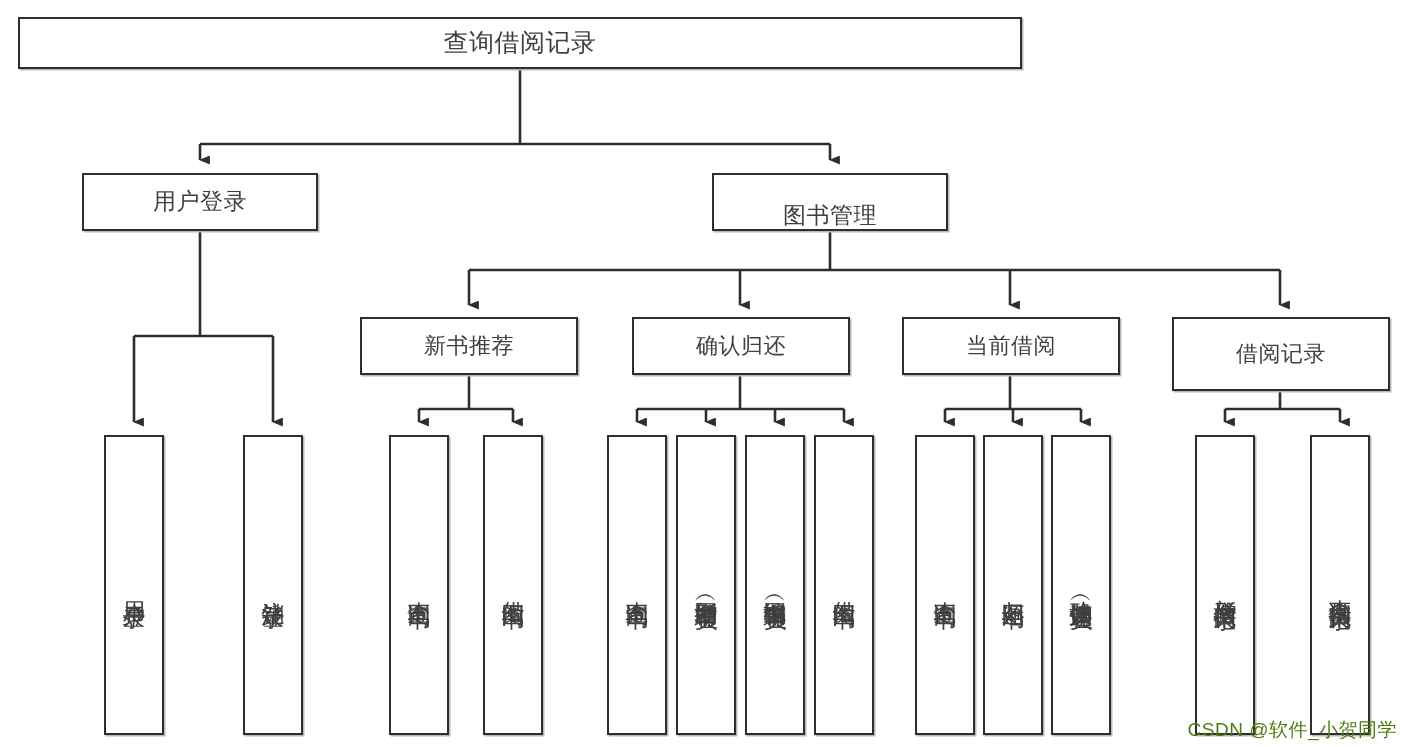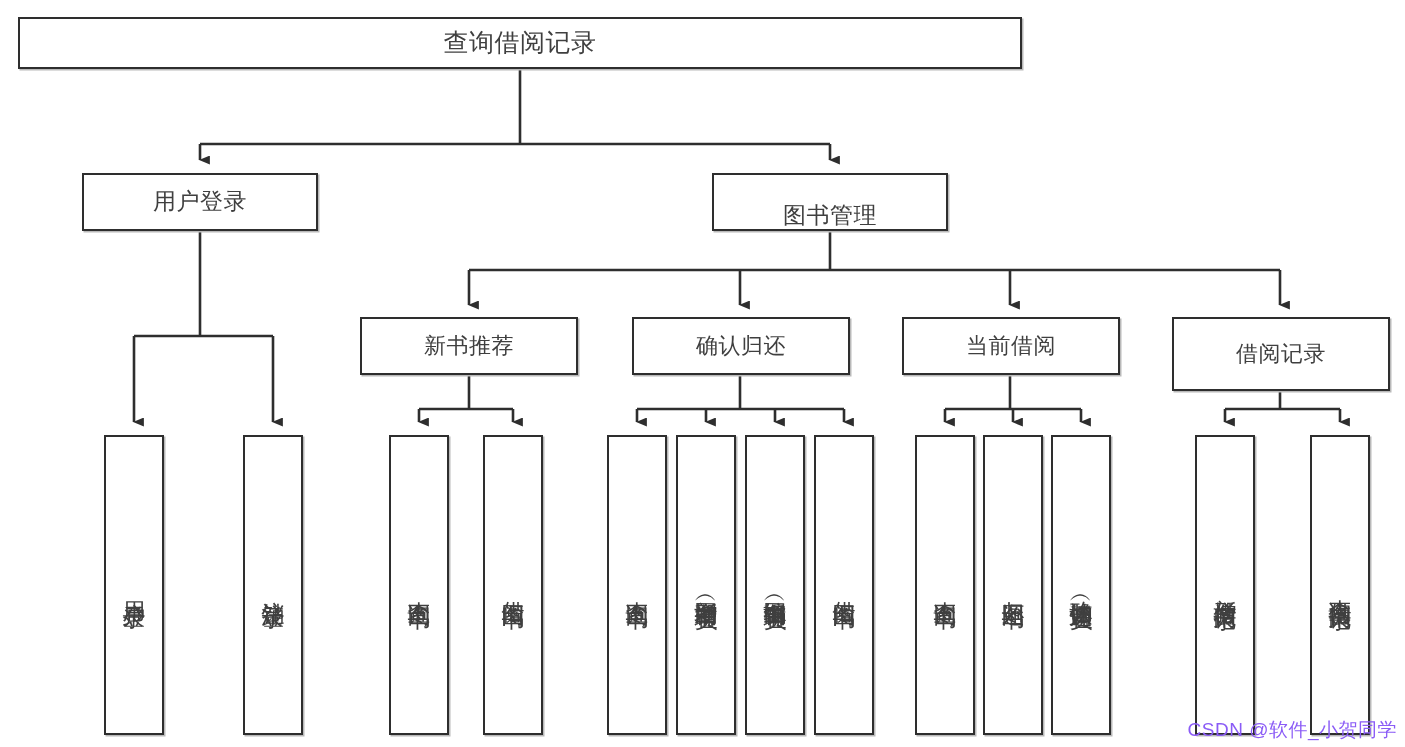--- a/index.html
+++ b/index.html
@@ -79,7 +79,7 @@
     right: 8px;
     bottom: 4px;
     font-size: 19px;
-    color: #8b5cf6;
+    color: #4d7c0f;
     letter-spacing: 0.5px;
     z-index: 3;
     white-space: nowrap;

